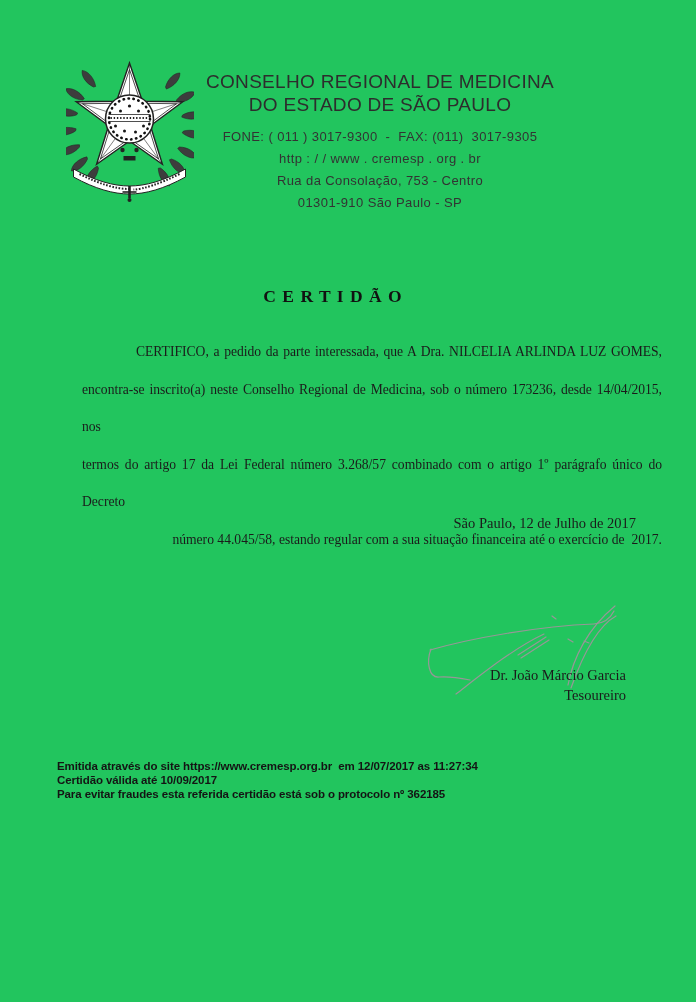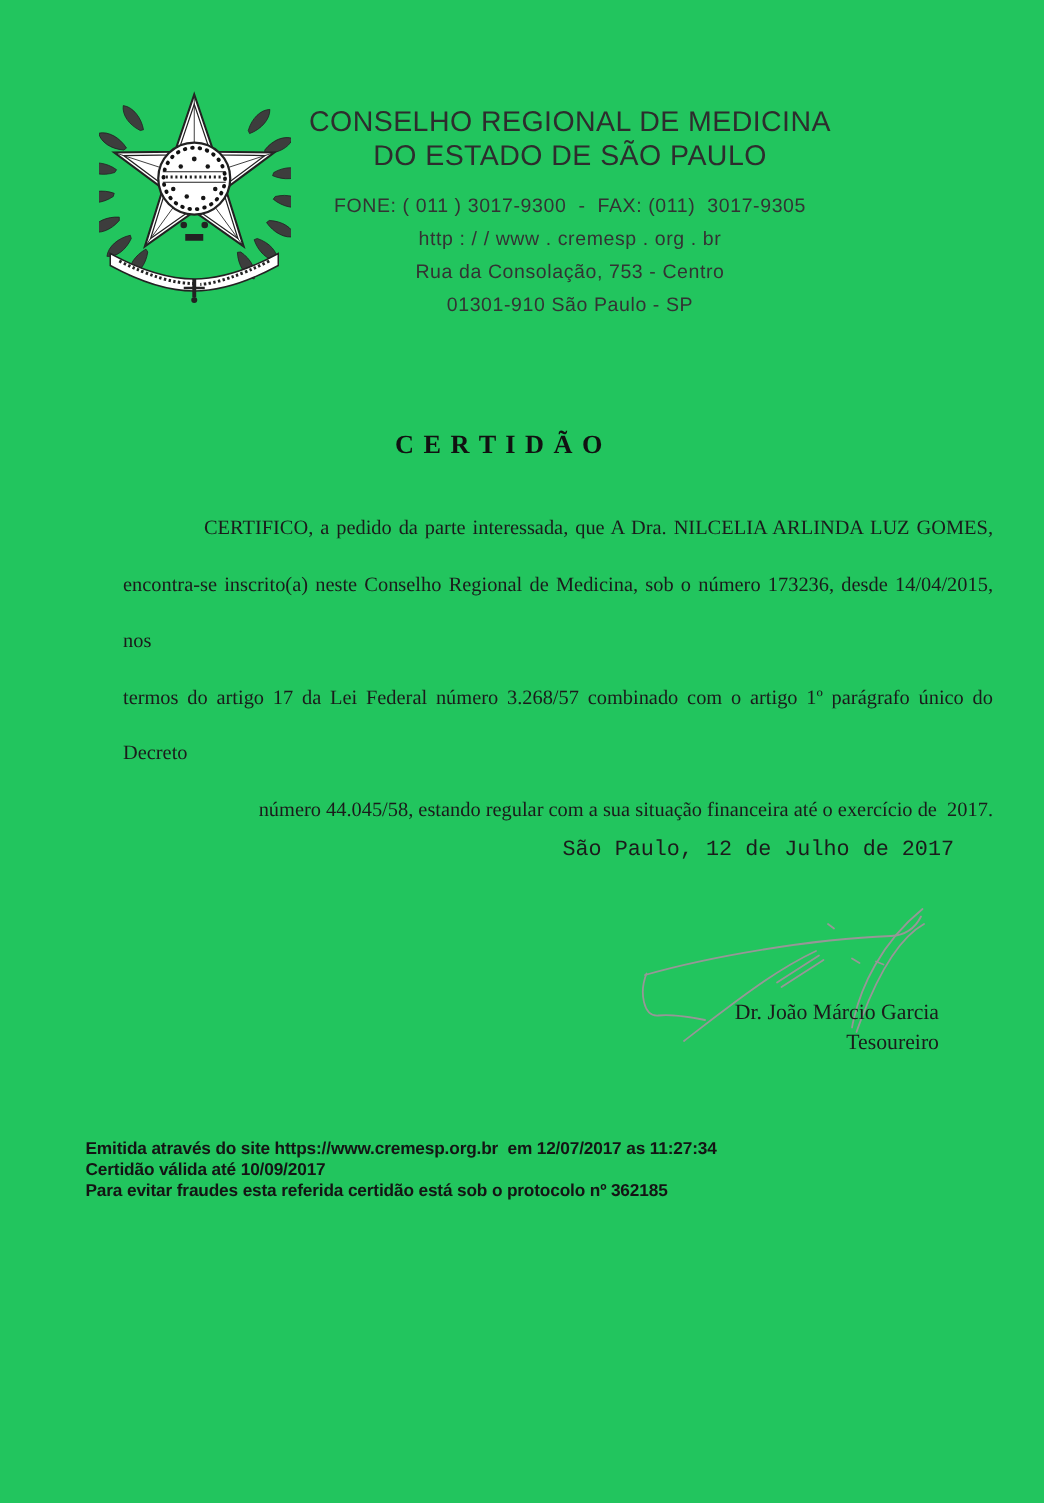--- a/index.html
+++ b/index.html
@@ -85,10 +85,9 @@
     position: absolute;
     right: 60px;
     top: 515px;
-    font-family: Liberation Mono, monospace;
+    font-family: Liberation Serif, serif;
     font-size: 14.5px;
     color: #1b1b1b;
-    margin-top: 44px;
   }
 
   

